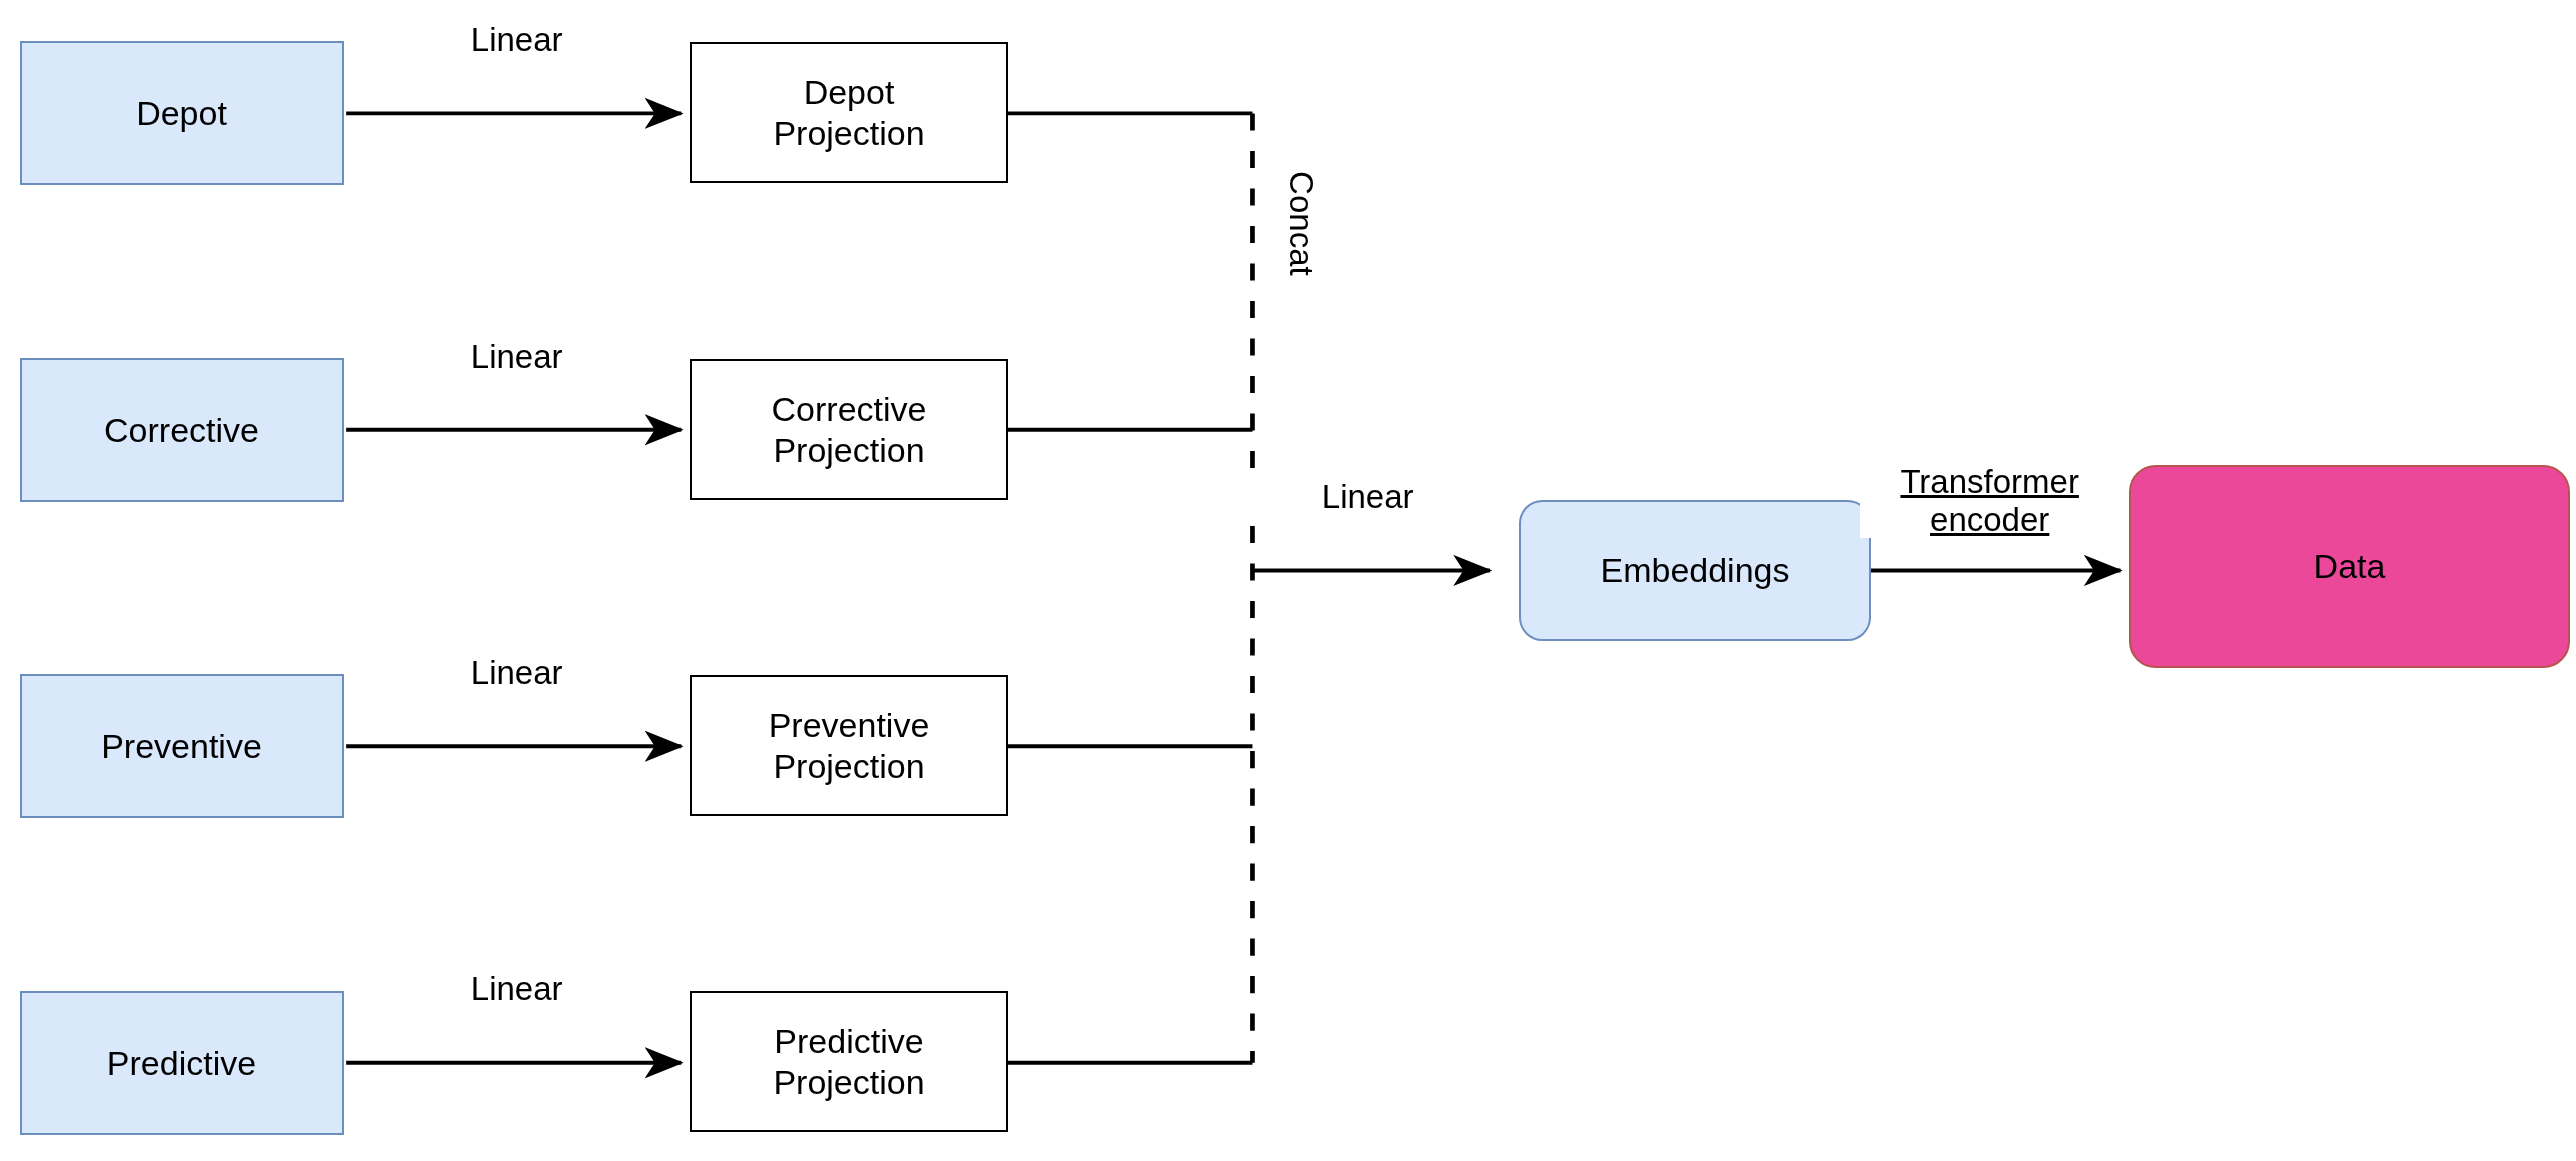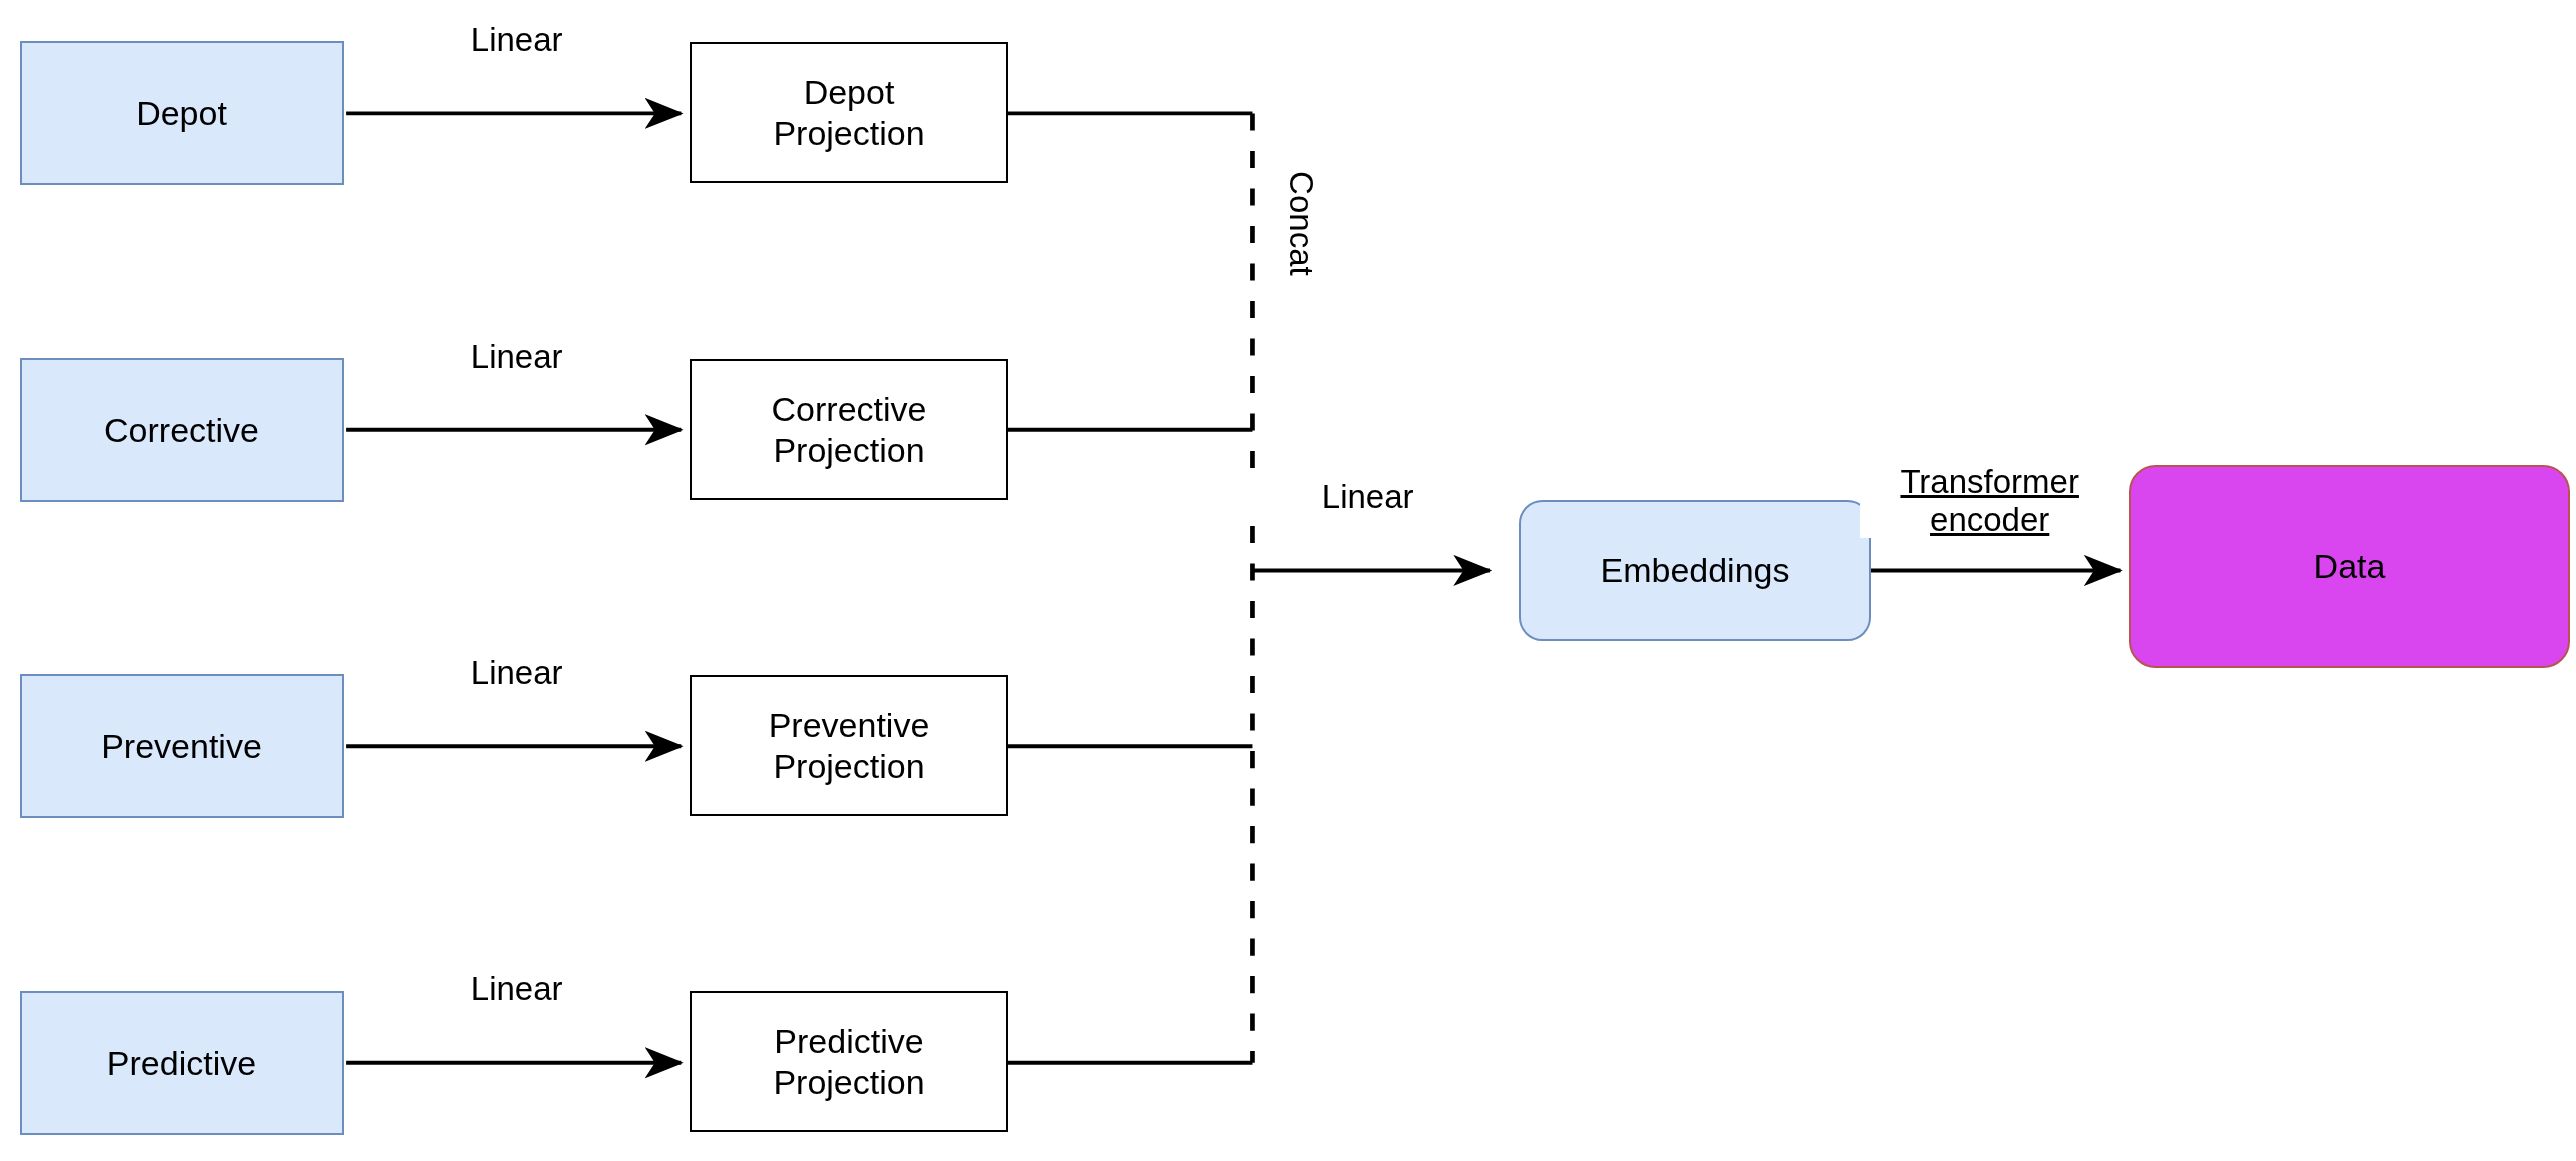--- a/index.html
+++ b/index.html
@@ -53,7 +53,7 @@
     font-size: 34px;
   }
   .node-data {
-    background: #d946ef;
+    background: #ec4899;
     border: 2.3px solid #b85450;
     border-radius: 26.6px;
     font-size: 34px;

